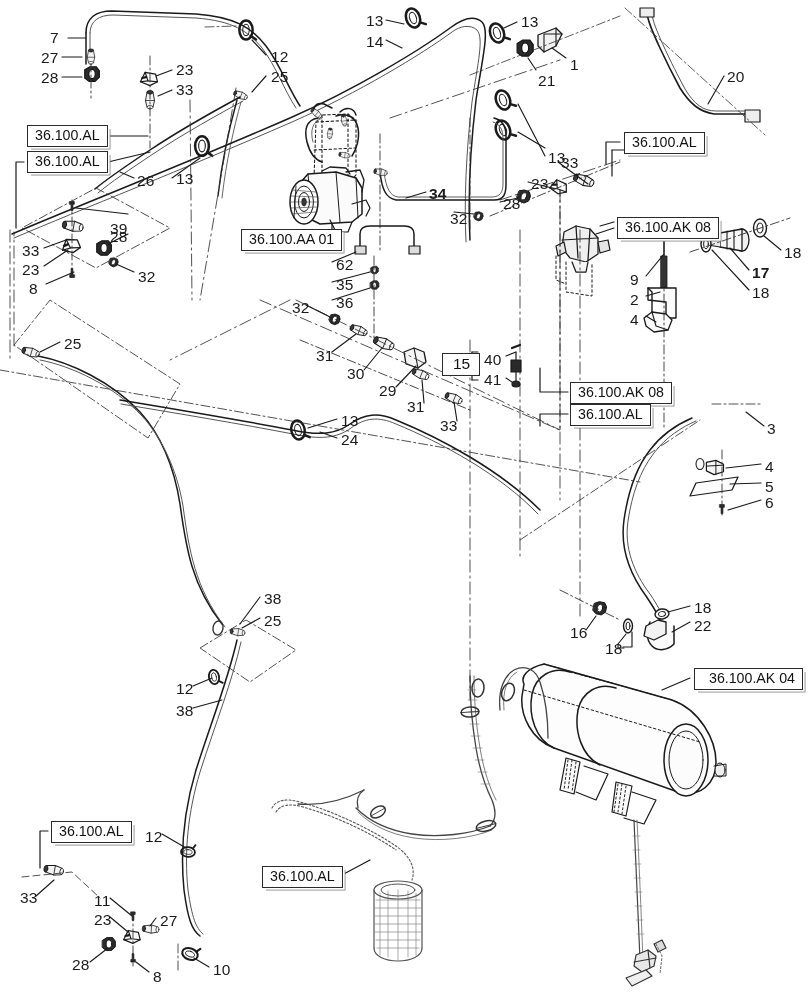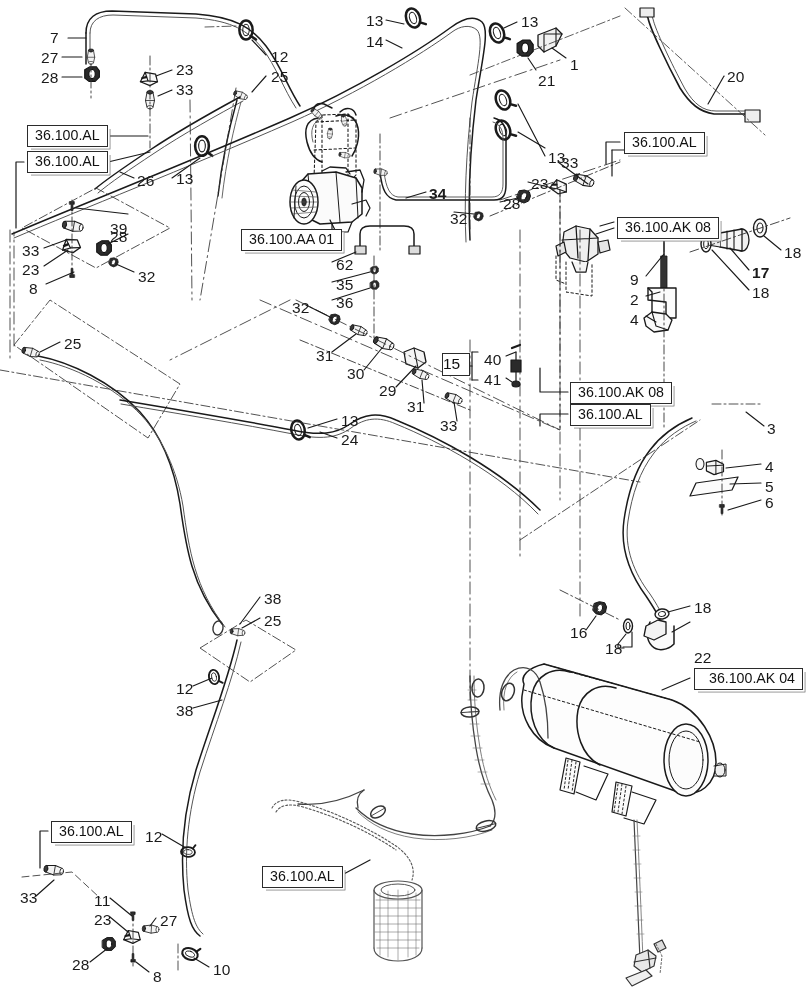--- a/index.html
+++ b/index.html
@@ -60,7 +60,7 @@
     background: #fff;
     font-size: 15.5px;
     color: #111;
-    padding: 2px 9px 3px 0;
+    padding: 2px 9px 3px 10px;
     line-height: 1;
   }
 </style>

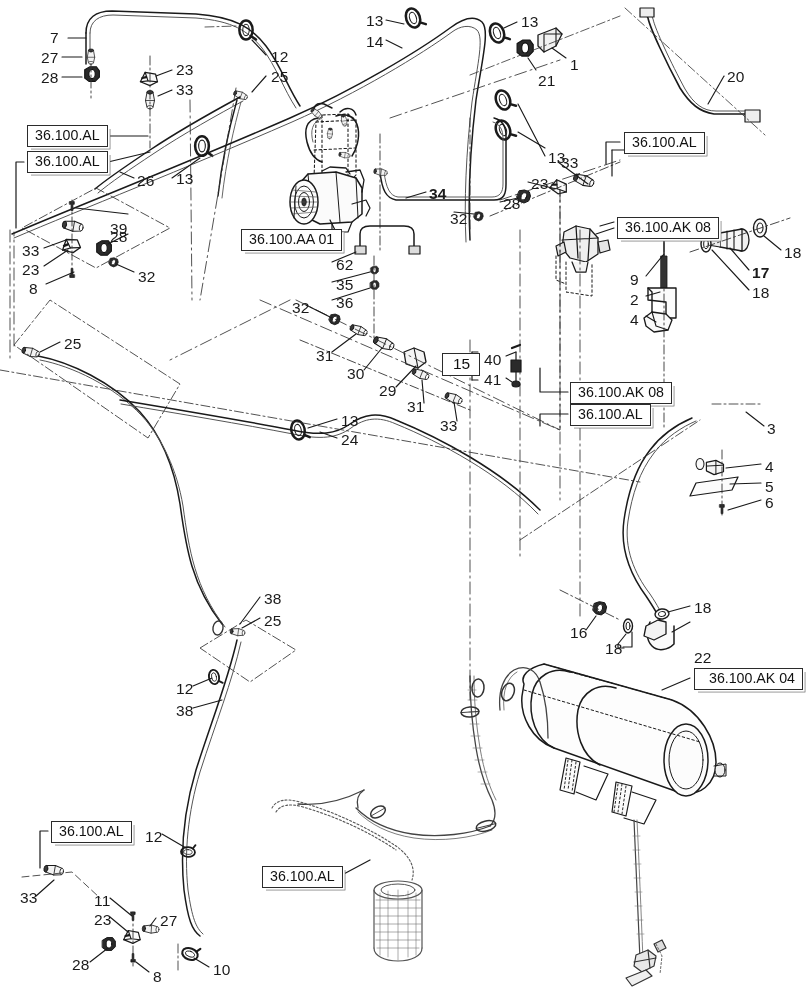--- a/index.html
+++ b/index.html
@@ -726,7 +726,7 @@
   <span class="num" style="left:341px; top:413px;">13</span>
   <span class="num" style="left:341px; top:432px;">24</span>
   <span class="num" style="left:694px; top:600px;">18</span>
-  <span class="num" style="left:694px; top:618px;margin-top:32px;">22</span>
+  <span class="num" style="left:694px; top:618px;">22</span>
   <span class="num" style="left:570px; top:625px;">16</span>
   <span class="num" style="left:605px; top:641px;">18</span>
   <span class="num" style="left:264px; top:591px;">38</span>

